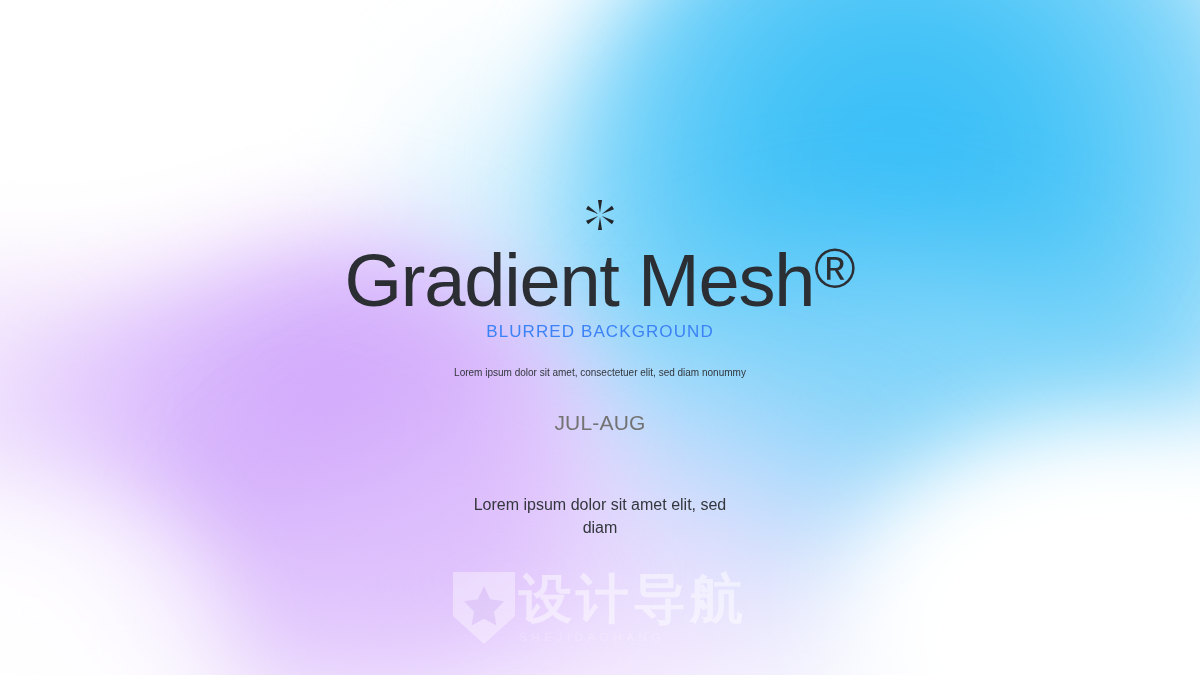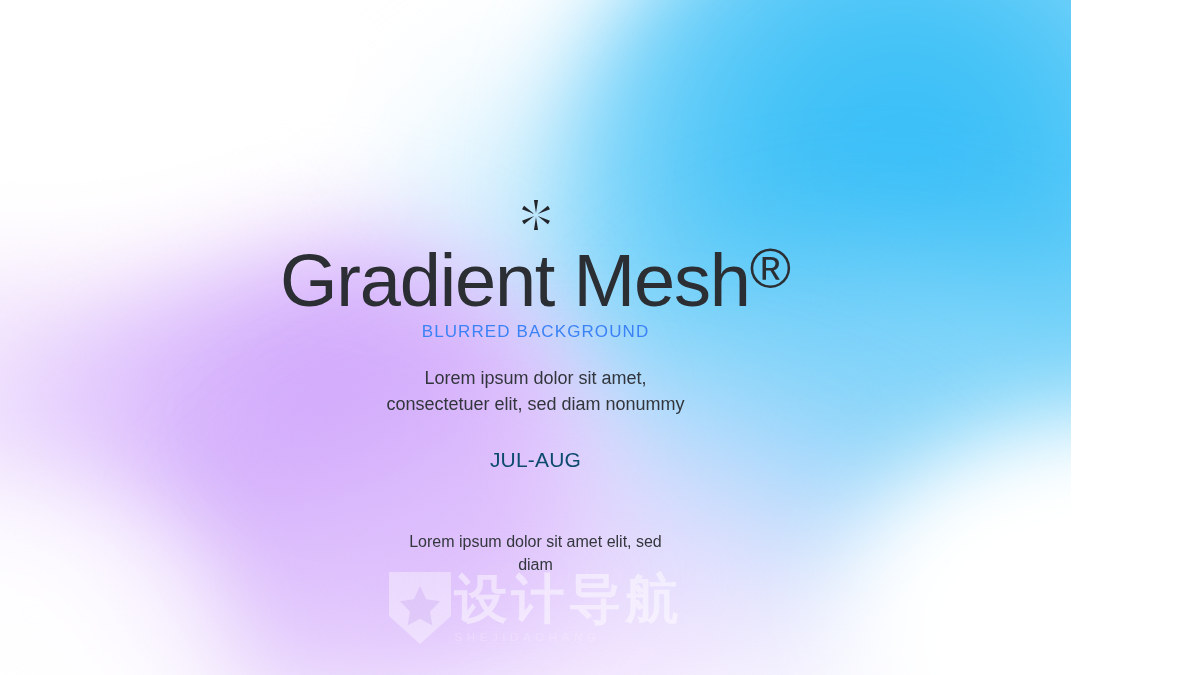--- a/index.html
+++ b/index.html
@@ -14,7 +14,7 @@
 
   #poster {
     position: relative;
-    width: 1071px;
+    width: 1200px;
     height: 675px;
     overflow: hidden;
     background: #ffffff;

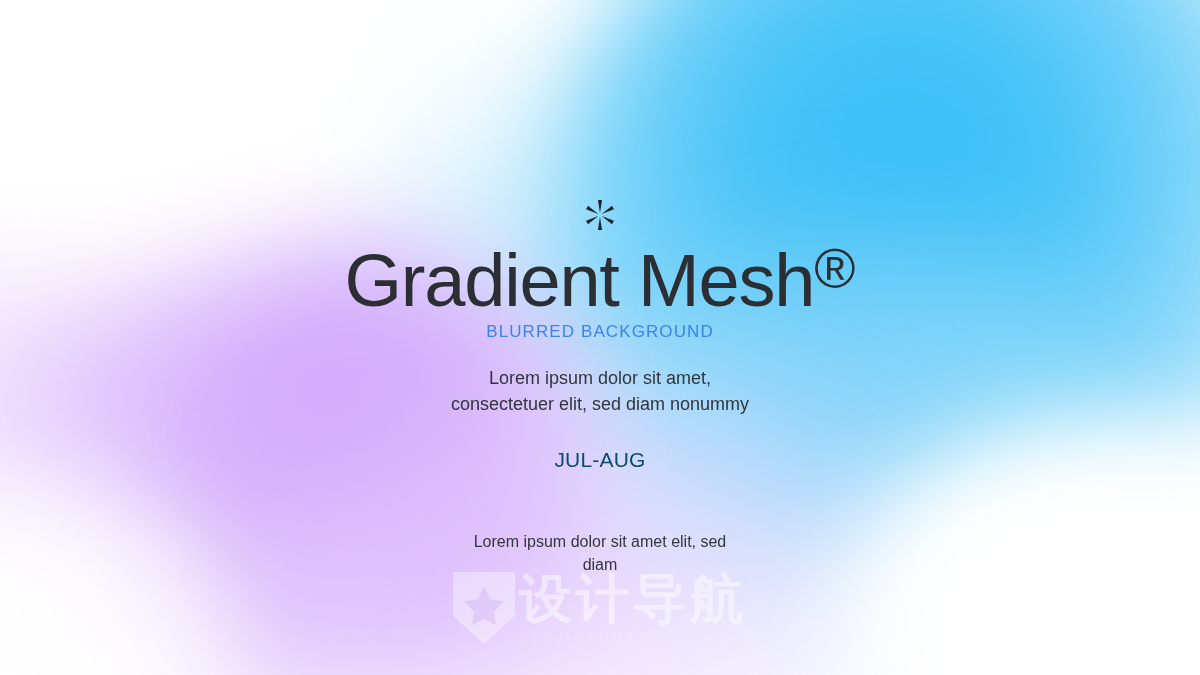--- a/index.html
+++ b/index.html
@@ -216,7 +216,7 @@
 
   .lede {
     margin: 24px 0 0 0;
-    font-size: 18px;
+    font-size: 10px;
     font-weight: 400;
     line-height: 1.42;
     color: #32363c;

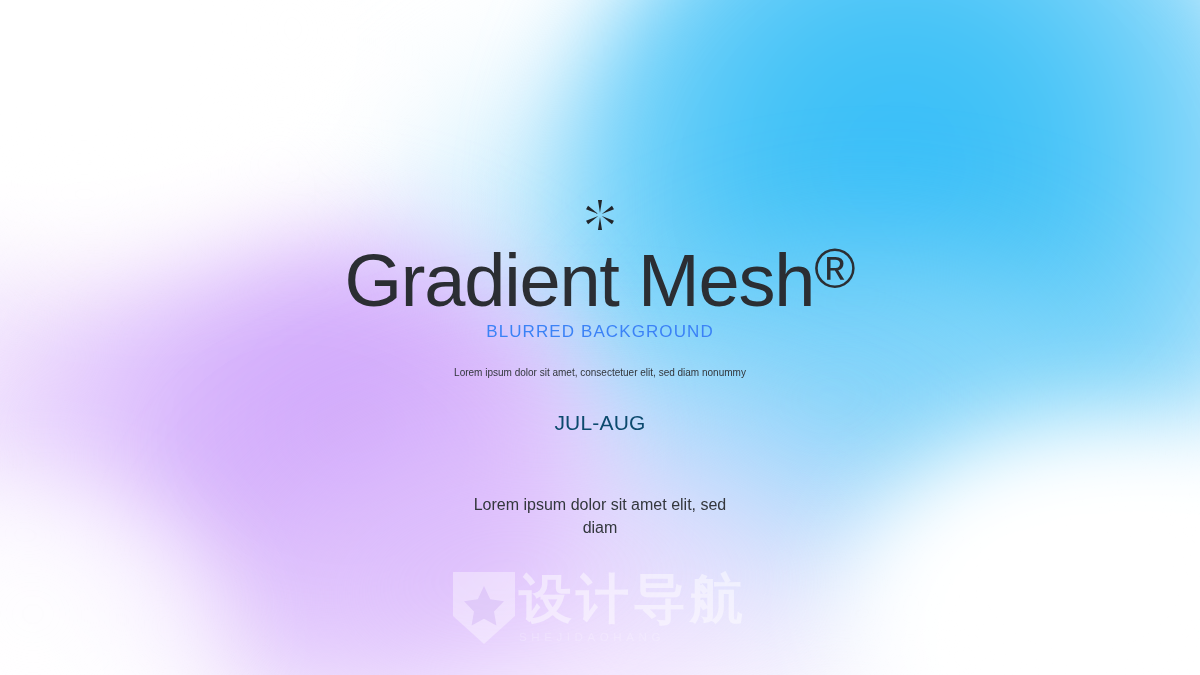--- a/index.html
+++ b/index.html
@@ -228,7 +228,7 @@
     font-size: 21px;
     font-weight: 400;
     letter-spacing: 0.2px;
-    color: #0c4a6e;
+    color: #737373;
   }
 
   .footnote {

